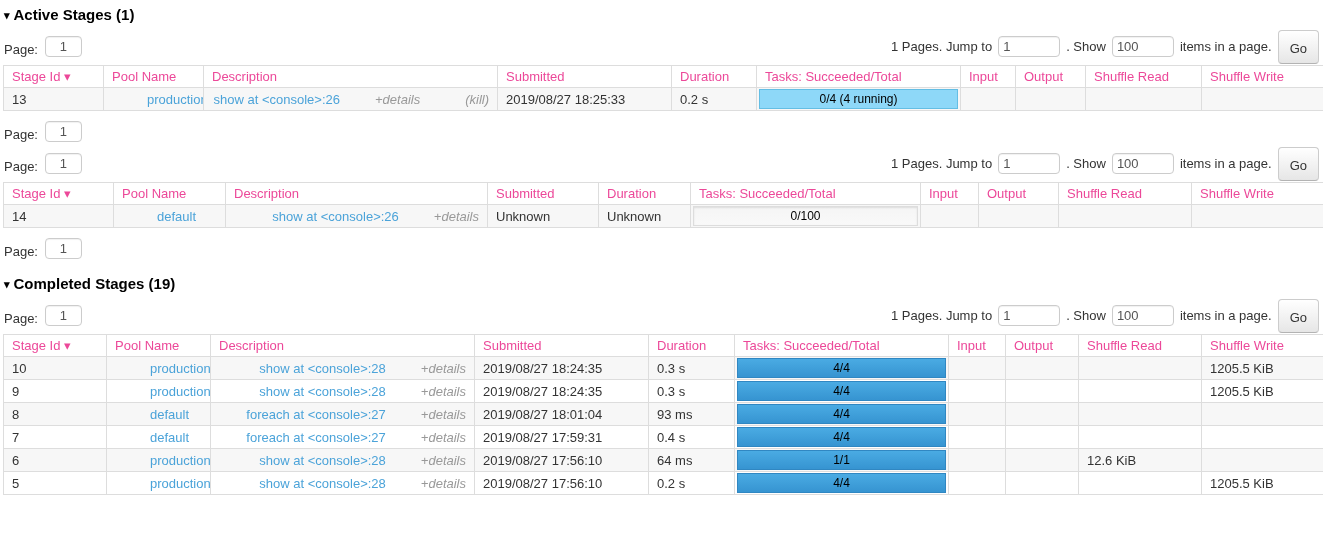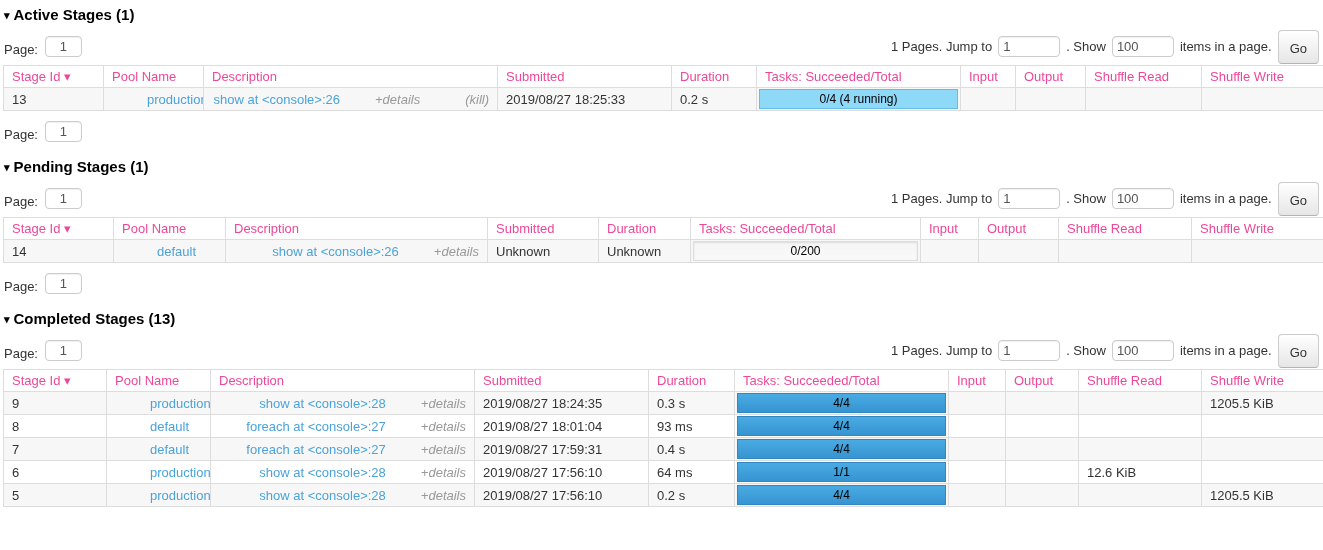--- a/index.html
+++ b/index.html
@@ -144,9 +144,6 @@
     </div>
   </div>
 
-  <div class="section-title">
-    <span class="collapse-arrow">▾</span><span>Pending Stages (1)</span>
-  </div>
 
   <div class="pager-row">
     <div class="pager-left">

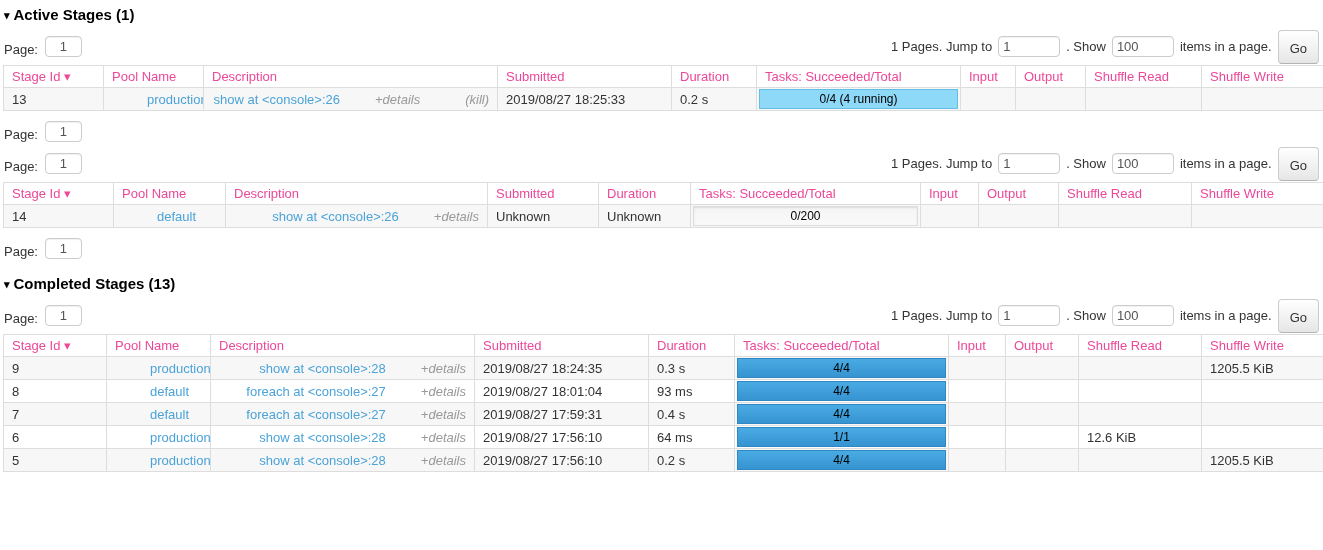--- a/index.html
+++ b/index.html
@@ -202,7 +202,7 @@
           <td>Unknown</td>
           <td>Unknown</td>
           <td class="tasks-cell">
-            <div class="pbar" data-kind="empty"><span>0/200</span></div>
+            <div class="pbar" data-kind="empty"><span>0/100</span></div>
           </td>
           <td></td>
           <td></td>

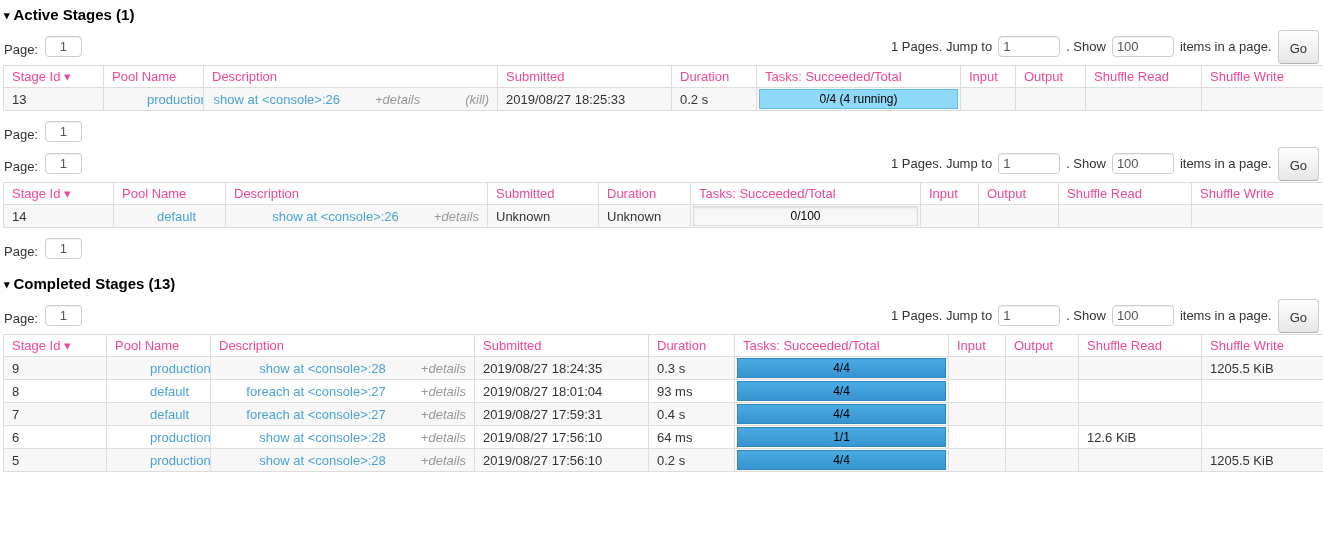--- a/index.html
+++ b/index.html
@@ -220,7 +220,7 @@
   </div>
 
   <div class="section-title">
-    <span class="collapse-arrow">▾</span><span>Completed Stages (13)</span>
+    <span class="collapse-arrow">▾</span><span>Completed Stages (19)</span>
   </div>
 
   <div class="pager-row">

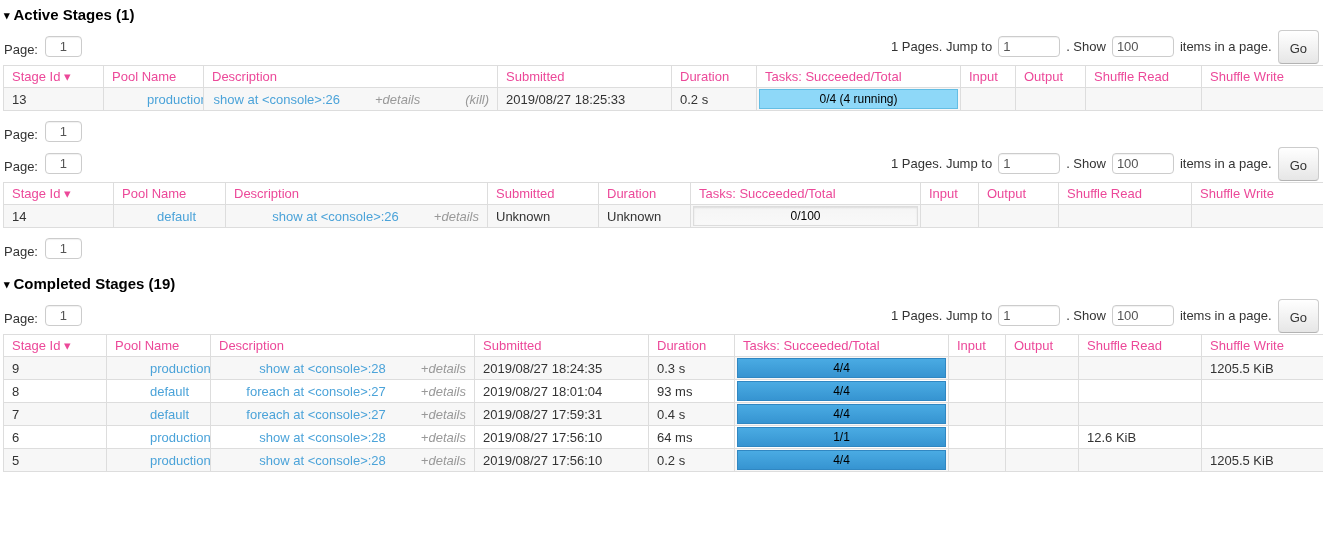--- a/index.html
+++ b/index.html
@@ -270,9 +270,8 @@
 
 
 
-
-        <tr>
-          <td>9</td>
+        <tr>
+          <td>10</td>
           <td><a>production</a></td>
           <td>
             <div class="desc-flex">
@@ -292,6 +291,26 @@
         </tr>
 
         <tr>
+          <td>9</td>
+          <td><a>production</a></td>
+          <td>
+            <div class="desc-flex">
+              <a>show at &lt;console&gt;:28</a>
+              <a class="muted-link">+details</a>
+            </div>
+          </td>
+          <td>2019/08/27 18:24:35</td>
+          <td>0.3 s</td>
+          <td class="tasks-cell">
+            <div class="pbar" data-kind="done"><span>4/4</span></div>
+          </td>
+          <td></td>
+          <td></td>
+          <td></td>
+          <td>1205.5 KiB</td>
+        </tr>
+
+        <tr>
           <td>8</td>
           <td><a>default</a></td>
           <td>

